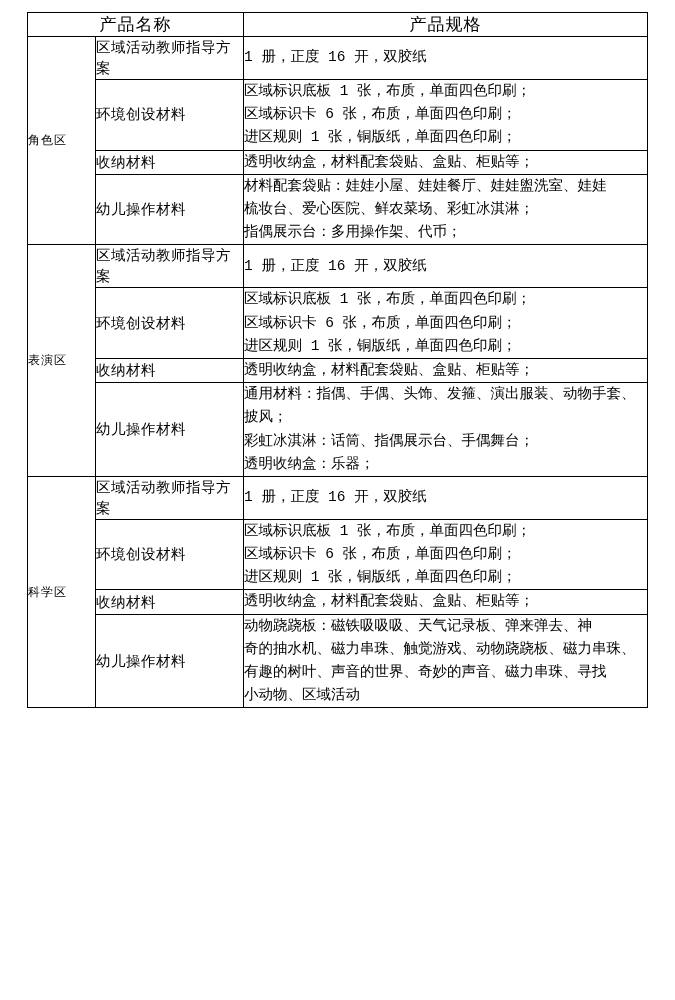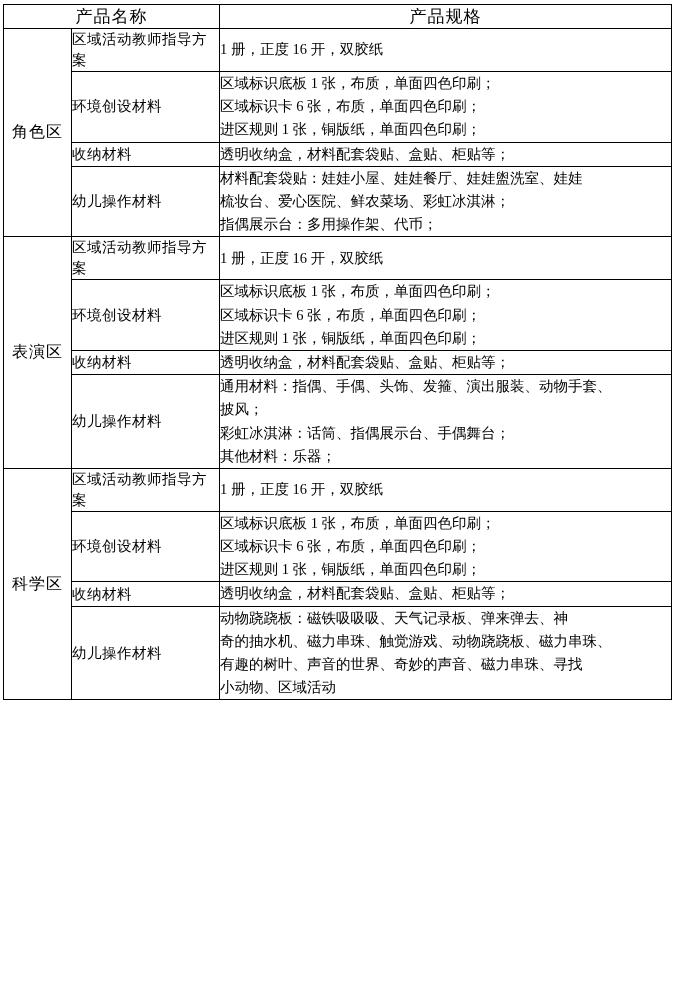--- a/index.html
+++ b/index.html
@@ -20,8 +20,8 @@
   }
   table.spec {
     border-collapse: collapse;
-    width: 669px;
-    margin: 0 auto;
+    width: 621px;
+    margin: 8px auto;
     table-layout: fixed;
   }
   table.spec td, table.spec th {

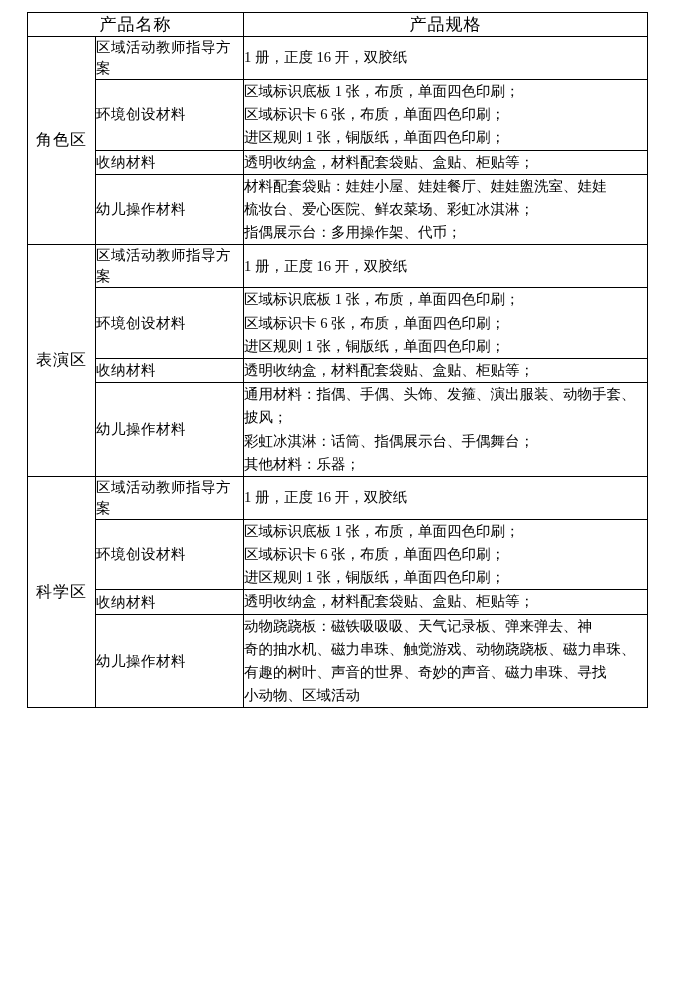--- a/index.html
+++ b/index.html
@@ -60,6 +60,7 @@
   .desc-cell .line {
     display: block;
     white-space: normal;
+    font-family: Liberation Mono, monospace;
   }
   .col-zone { width: 68px; }
   .col-cat  { width: 148px; }

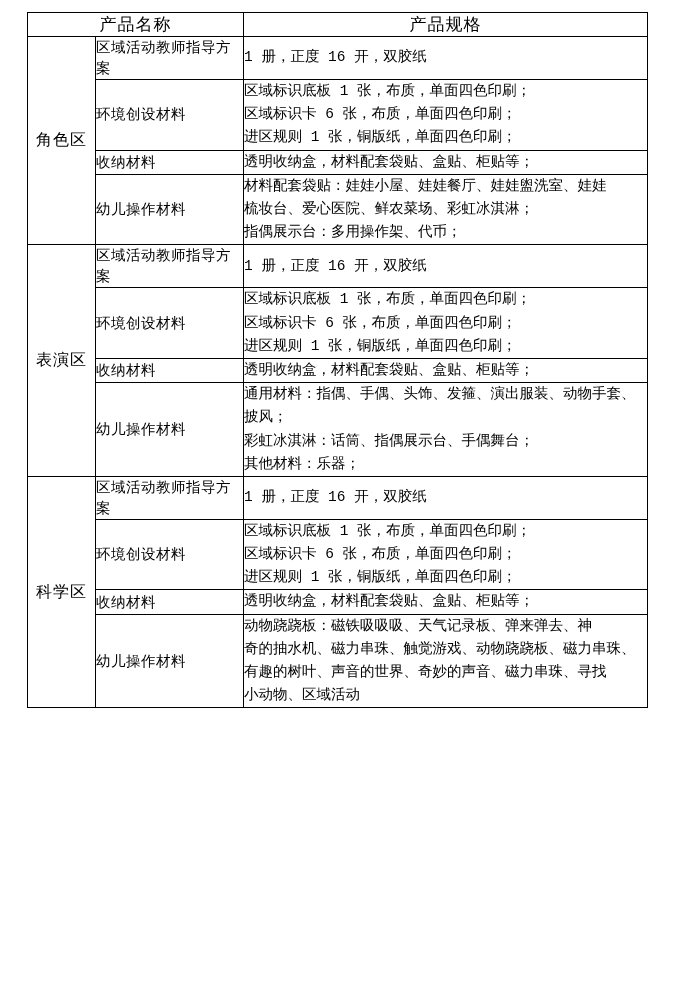--- a/index.html
+++ b/index.html
@@ -38,8 +38,8 @@
     letter-spacing: 1px;
   }
   .zone-cell {
-    text-align: center;
-    font-size: 16px;
+    text-align: left;
+    font-size: 12px;
     font-weight: bold;
     letter-spacing: 1px;
     padding: 4px 2px;

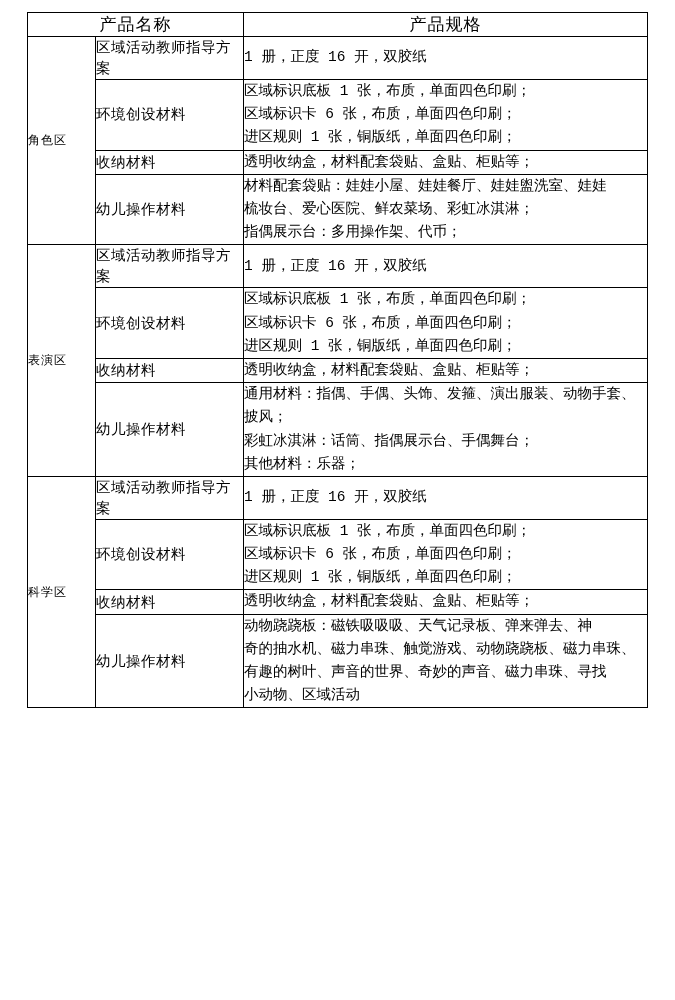--- a/index.html
+++ b/index.html
@@ -138,7 +138,7 @@
             <span class="line">通用材料：指偶、手偶、头饰、发箍、演出服装、动物手套、</span>
             <span class="line">披风；</span>
             <span class="line">彩虹冰淇淋：话筒、指偶展示台、手偶舞台；</span>
-            <span class="line">其他材料：乐器；</span>
+            <span class="line">透明收纳盒：乐器；</span>
           </td>
         </tr>
         <tr>

